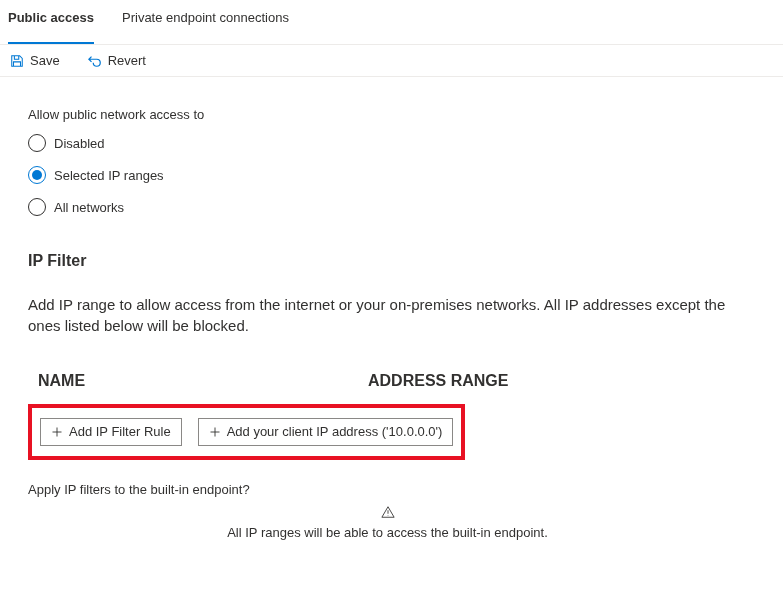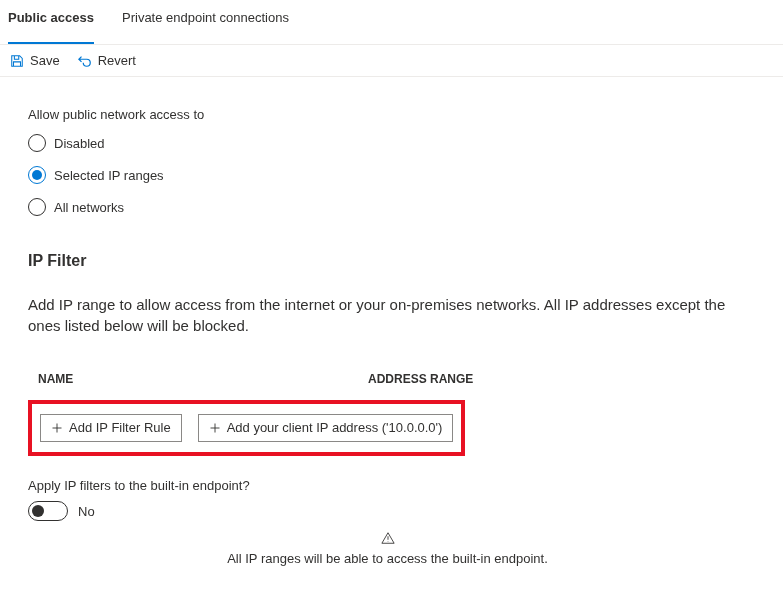--- a/index.html
+++ b/index.html
@@ -28,7 +28,7 @@
     }
     .toolbar {
       display: flex;
-      gap: 18px;
+      gap: 28px;
       padding: 8px 10px;
       border-bottom: 1px solid #edebe9;
       align-items: center;

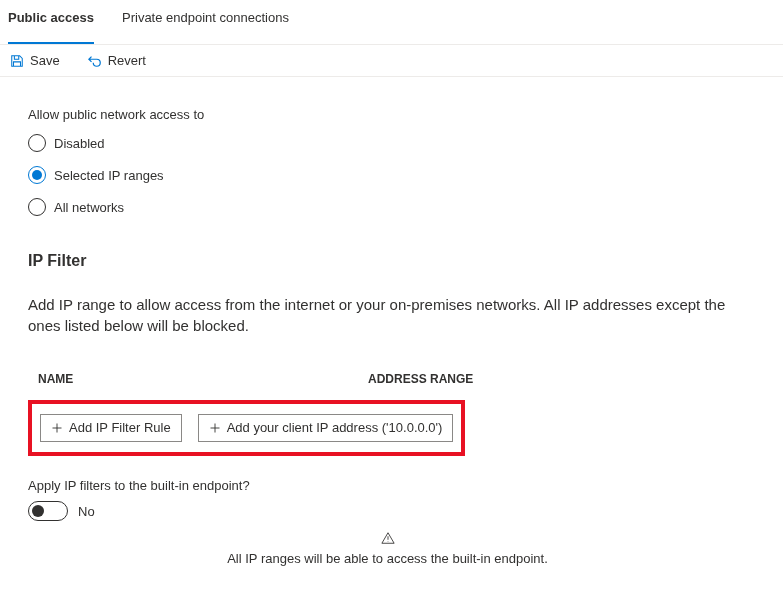--- a/index.html
+++ b/index.html
@@ -63,7 +63,7 @@
     .table-head {
       display: flex;
       padding: 8px 10px;
-      font-size: 12px;
+      font-size: 16px;
       font-weight: 600;
       color: #323130;
     }

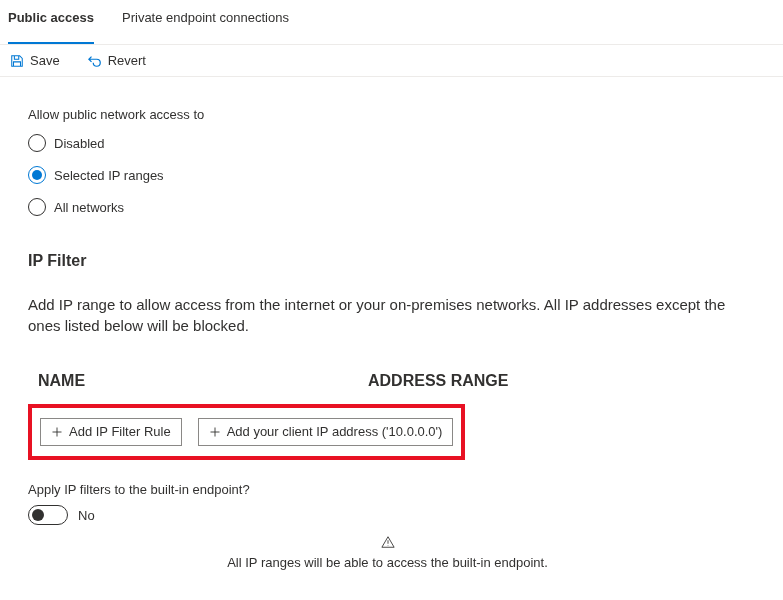--- a/index.html
+++ b/index.html
@@ -177,12 +177,6 @@
   </div>
 
   <div class="question">Apply IP filters to the built-in endpoint?</div>
-  <div class="toggle-row">
-    <div class="toggle">
-      <div class="toggle-knob"></div>
-    </div>
-    <span>No</span>
-  </div>
   <div class="info-row">
     <svg viewBox="0 0 16 16">
         <path fill="none" stroke="#323130" stroke-width="1" d="M8 2 L15 14 H1 Z M8 6v4 M8 11.5v0.5"></path>

